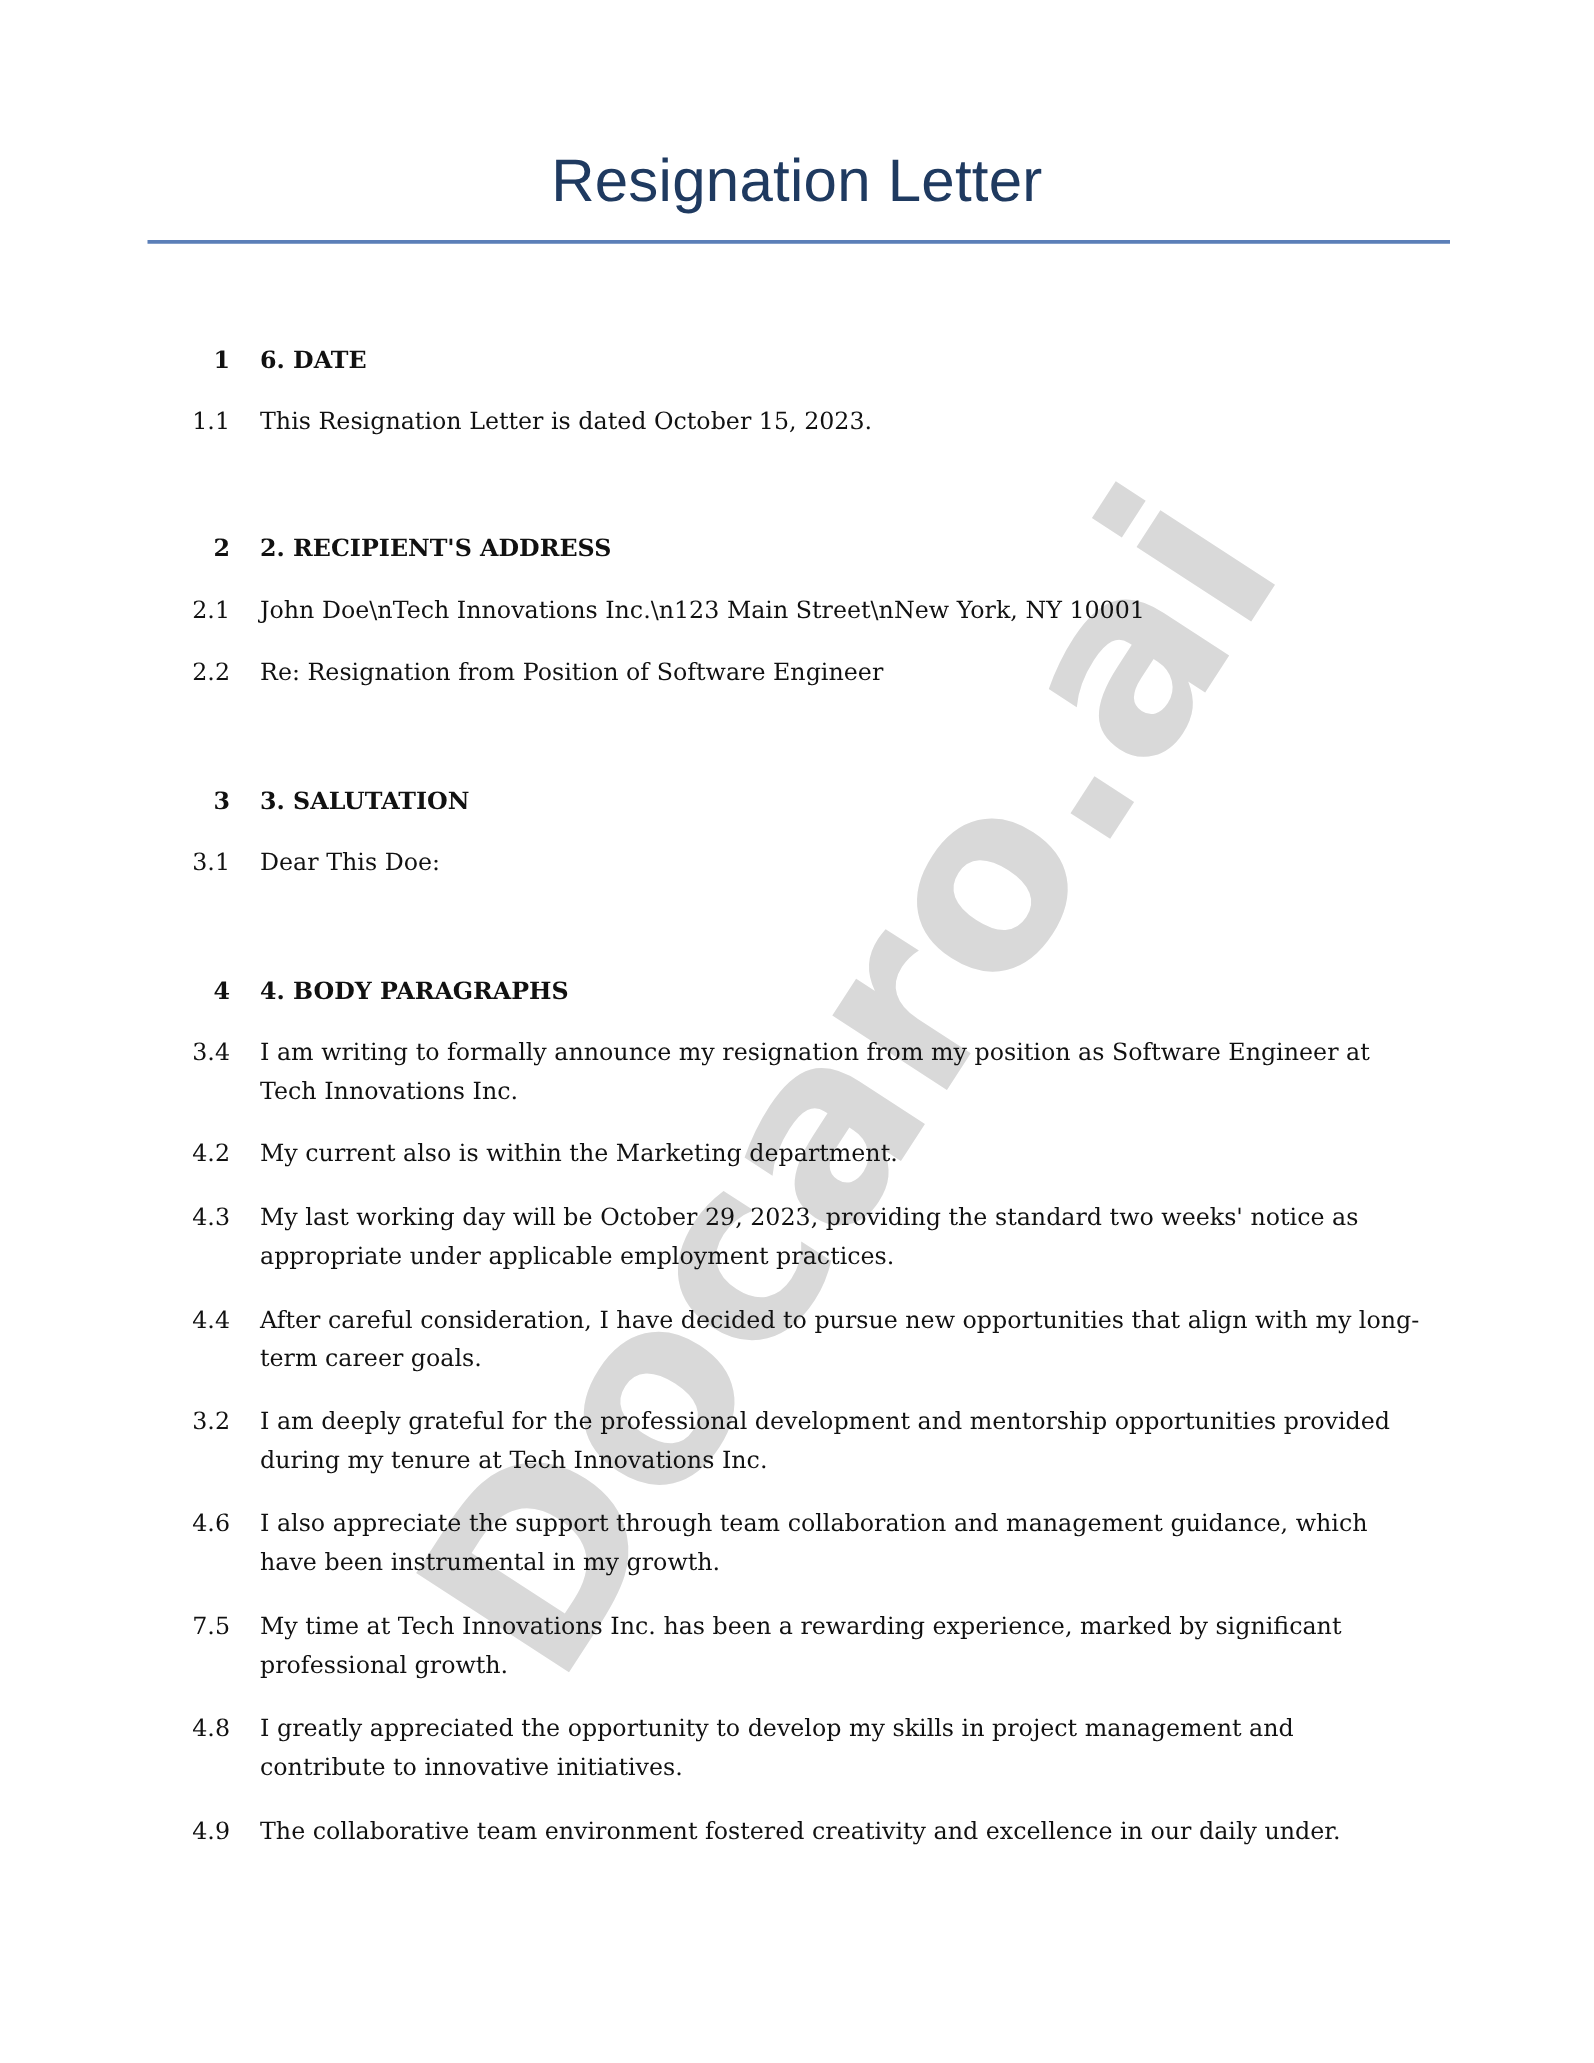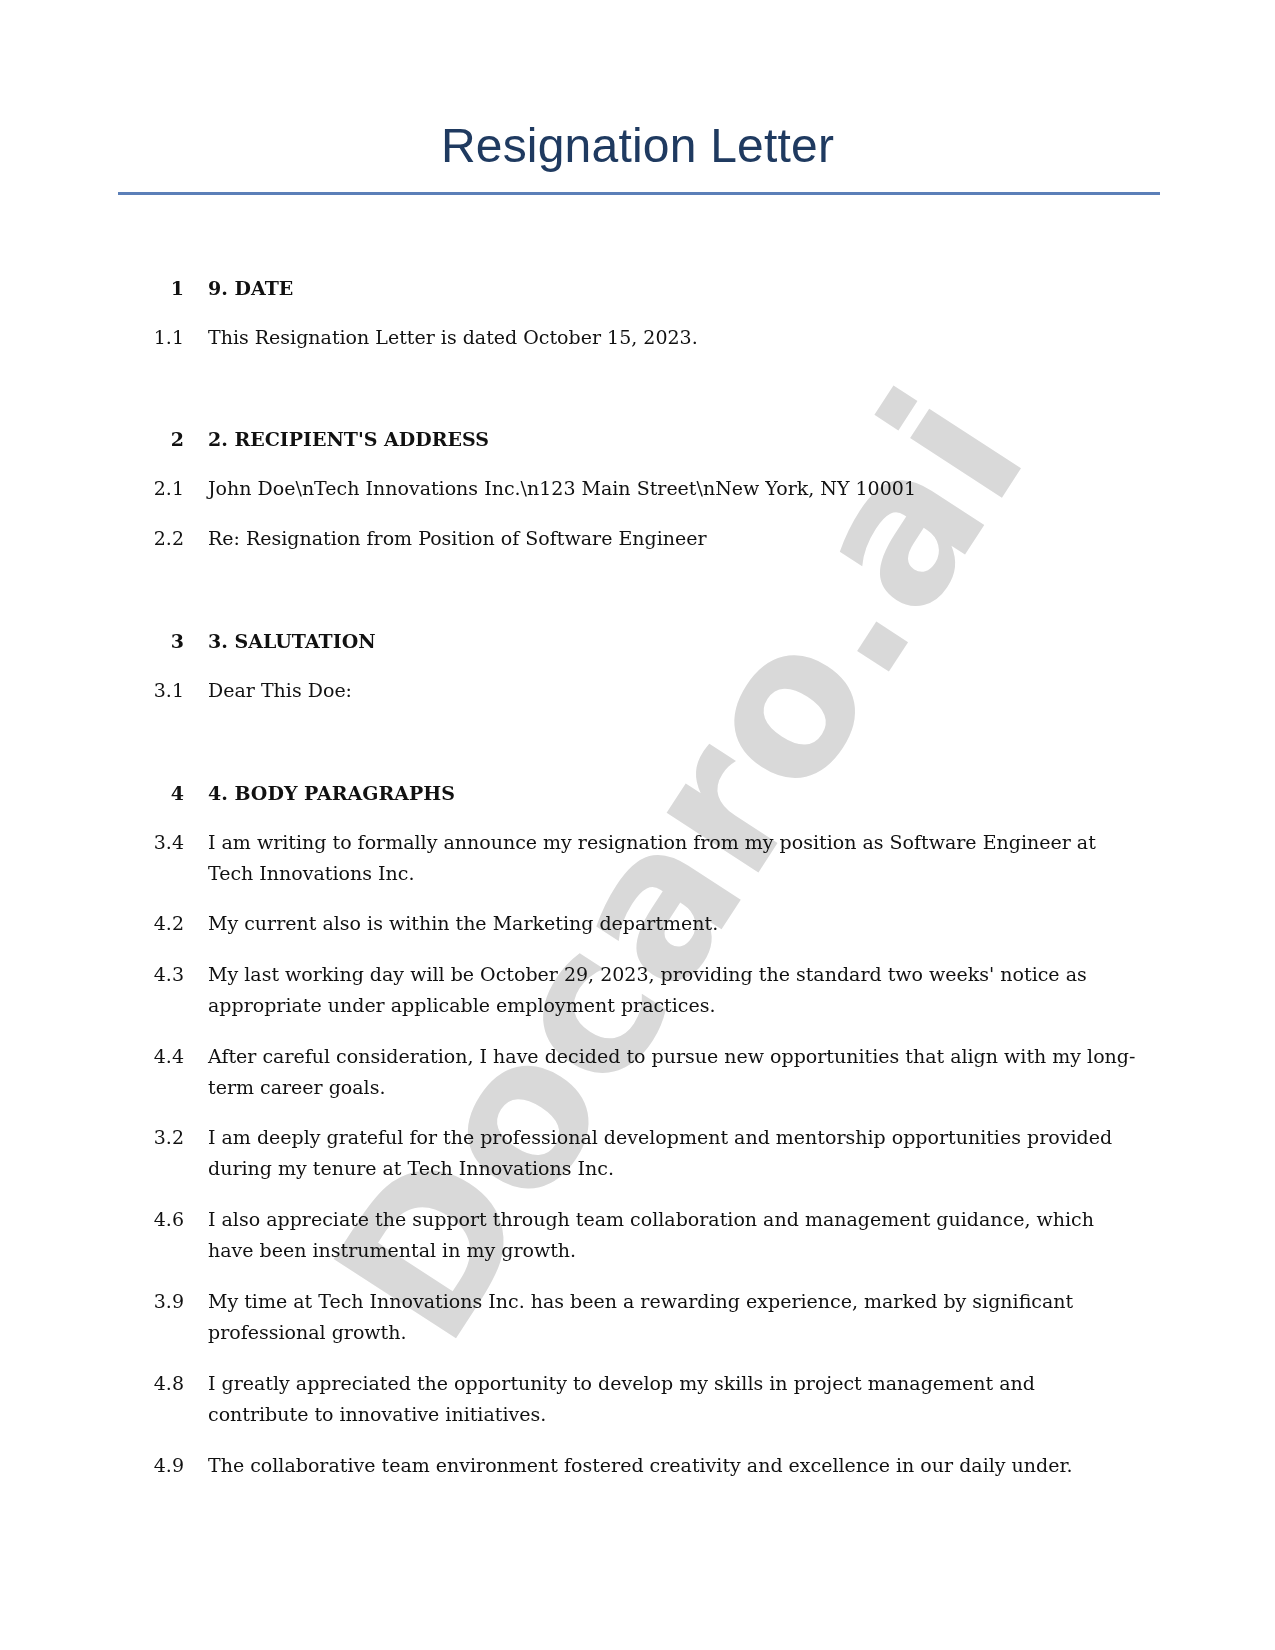--- a/index.html
+++ b/index.html
@@ -37,7 +37,7 @@
 
     <div class="row heading" style="top:277px">
       <span class="num">1</span>
-      <span class="txt" style="line-height:22px">9. DATE</span>
+      <span class="txt" style="line-height:22px">6. DATE</span>
     </div>
     <div class="row" style="top:322px">
       <span class="num line">1.1</span>

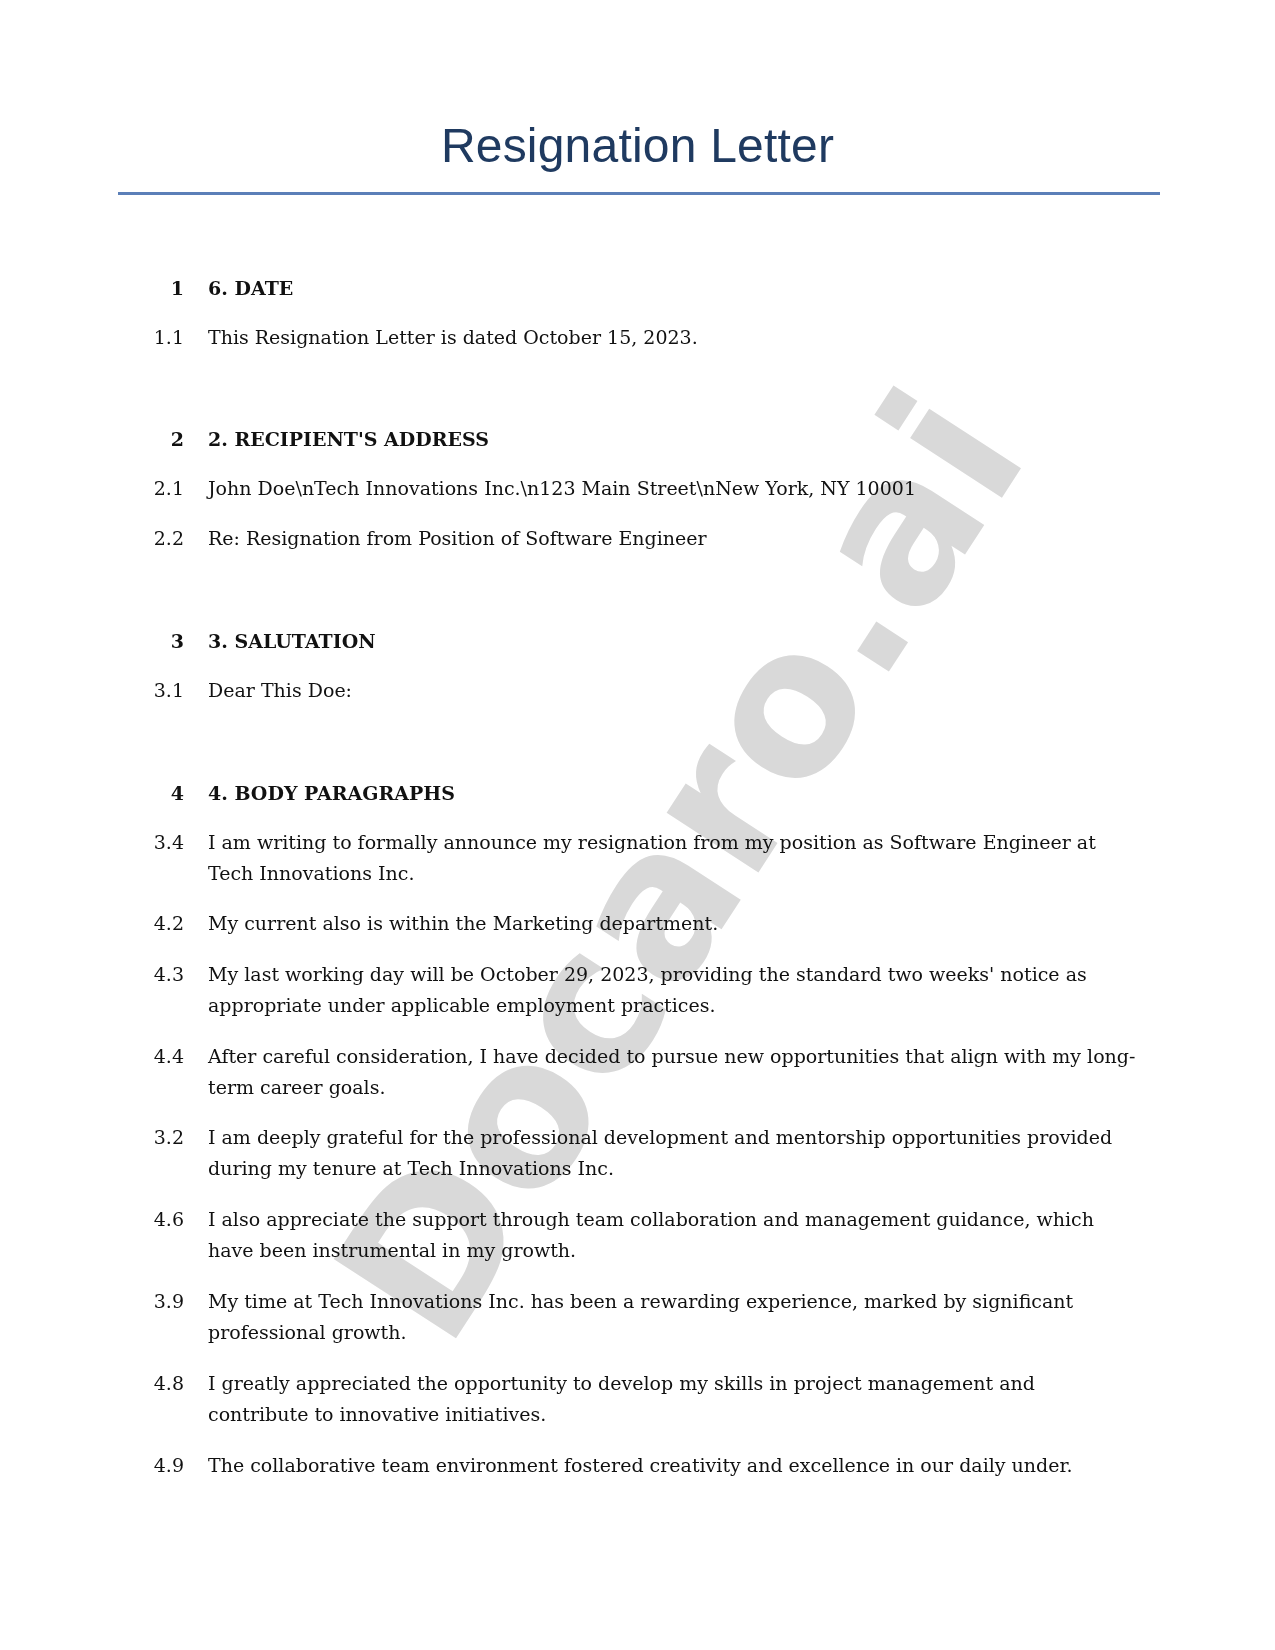--- a/index.html
+++ b/index.html
@@ -95,7 +95,7 @@
       <span class="txt">I also appreciate the support through team collaboration and management guidance, which have been instrumental in my growth.</span>
     </div>
     <div class="row" style="top:1286px">
-      <span class="num line">3.9</span>
+      <span class="num line">7.5</span>
       <span class="txt">My time at Tech Innovations Inc. has been a rewarding experience, marked by significant professional growth.</span>
     </div>
     <div class="row" style="top:1368px">

